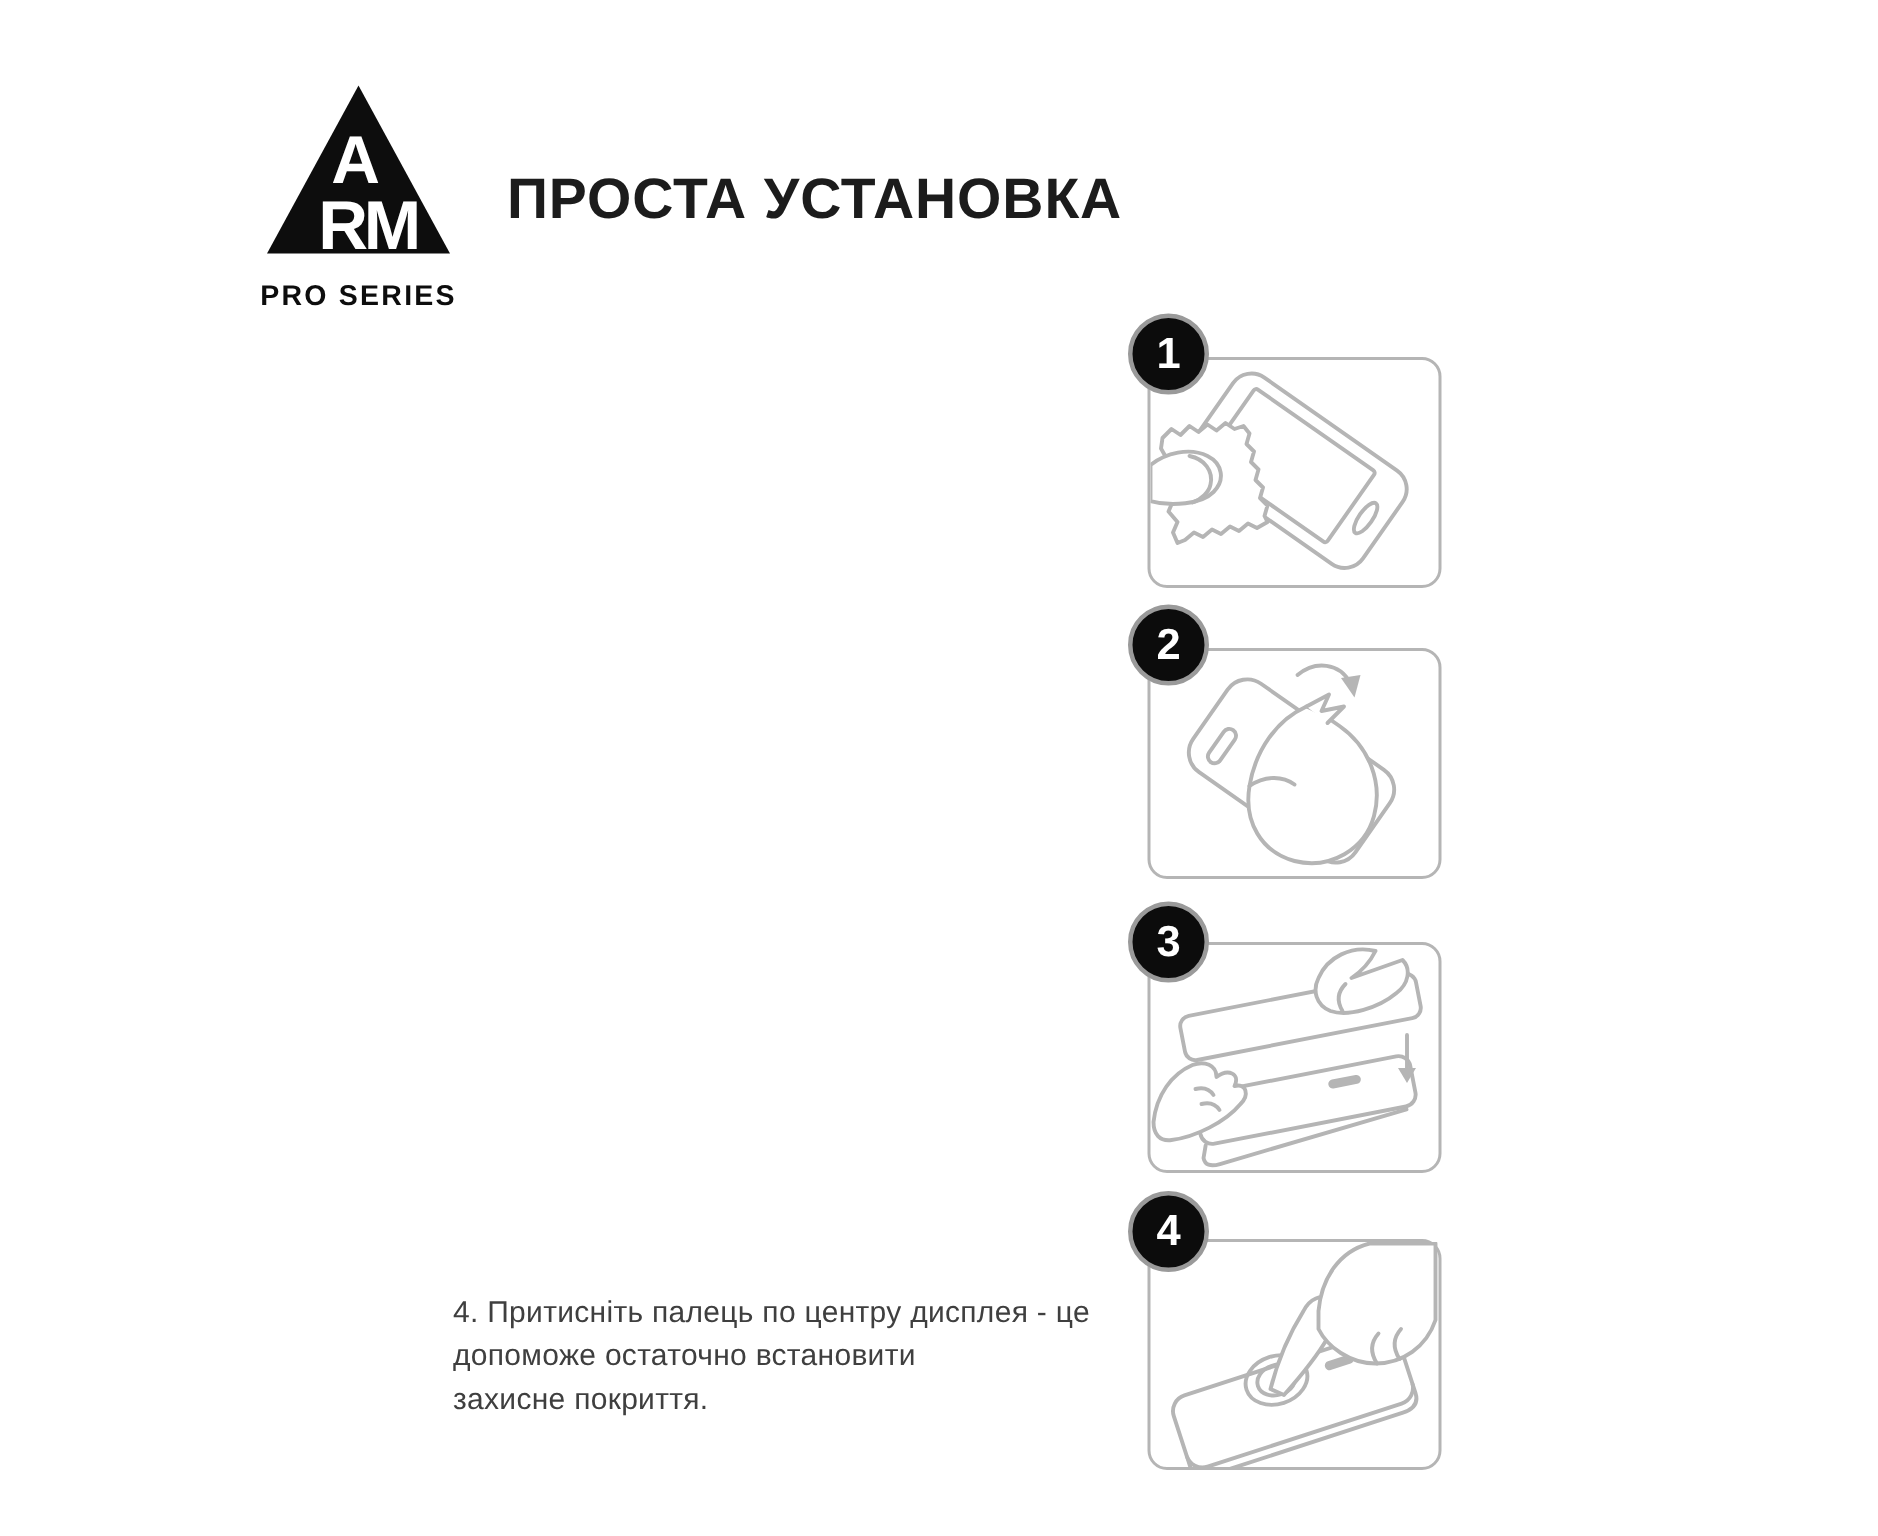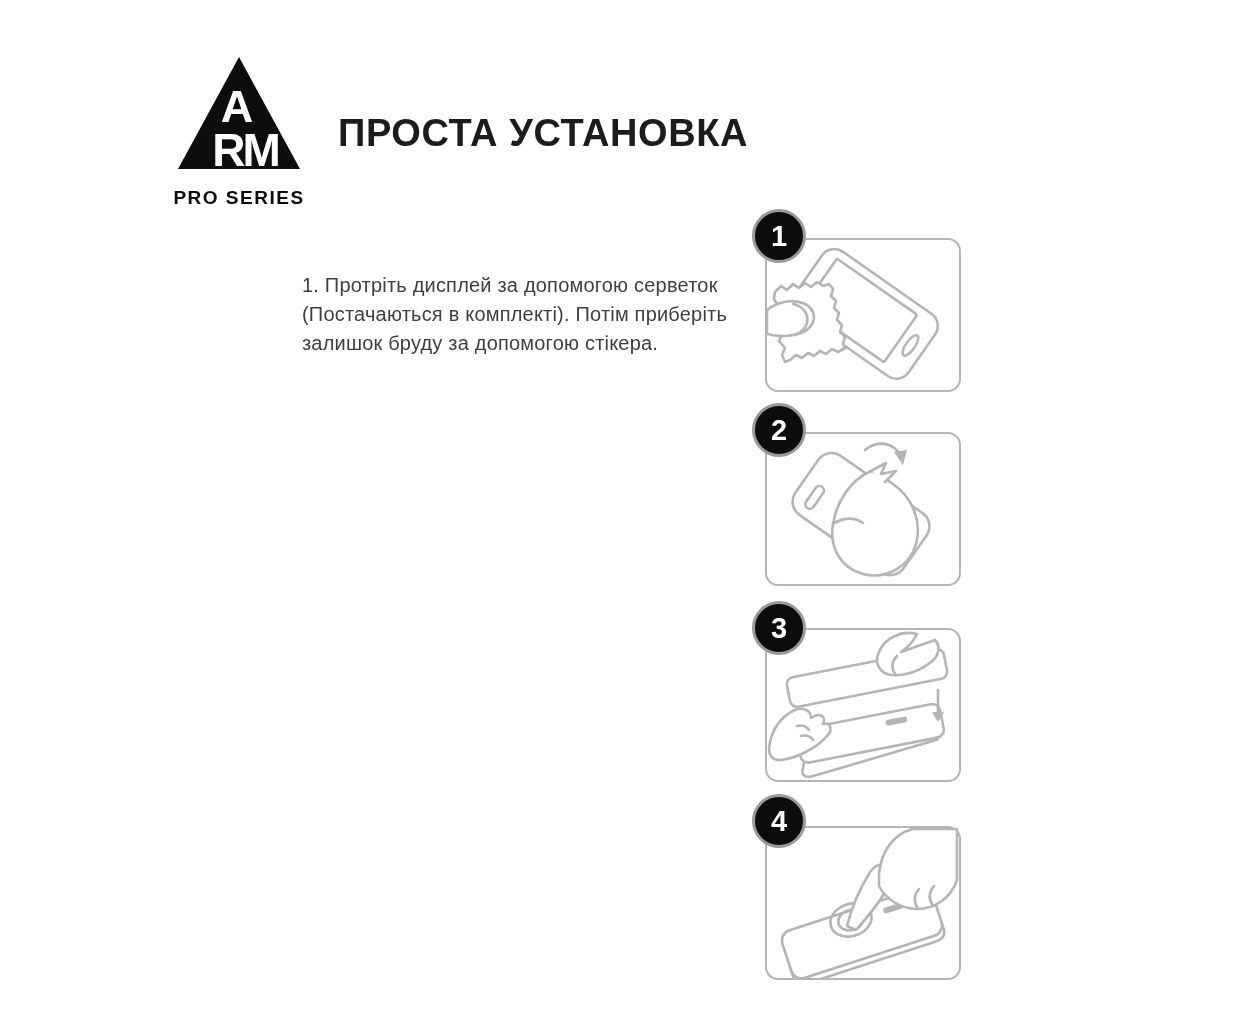--- a/index.html
+++ b/index.html
@@ -81,9 +81,6 @@
 
   <h1 class="title">ПРОСТА УСТАНОВКА</h1>
 
-  <div class="step-text s1">1. Протріть дисплей за допомогою серветок
-(Постачаються в комплекті). Потім приберіть
-залишок бруду за допомогою стікера.</div>
   <div class="illus b1">
     <svg width="192" height="150" viewBox="0 0 192 150" fill="none" stroke="currentColor" stroke-width="2.6" stroke-linecap="round" stroke-linejoin="round" aria-label="wipe-display-with-cloth">
       <g transform="rotate(-55 100 75)">

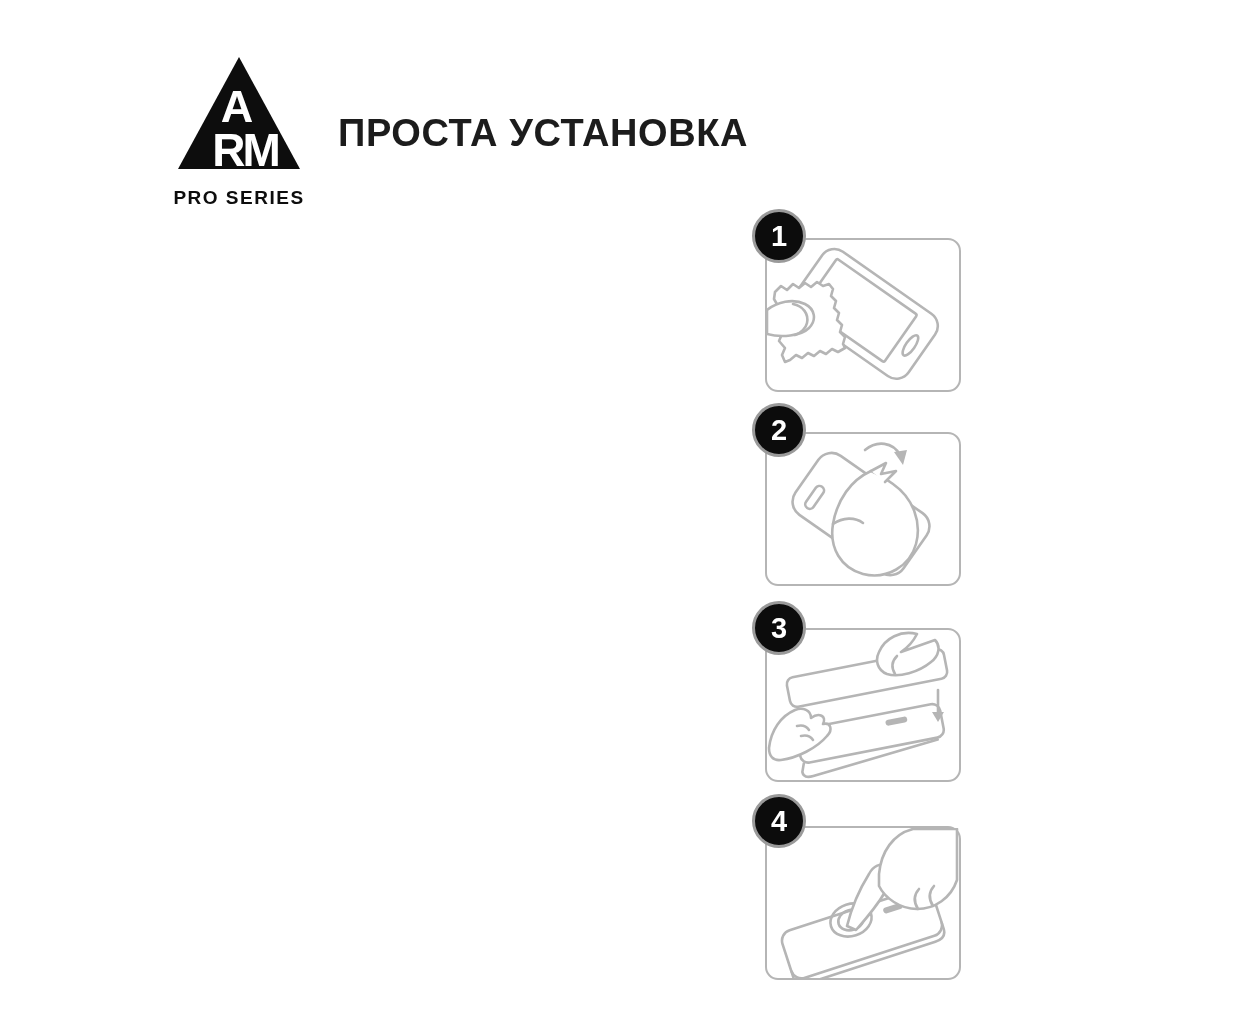--- a/index.html
+++ b/index.html
@@ -137,6 +137,9 @@
     <span>3</span>
   </div>
 
+  <div class="step-text s4">4. Притисніть палець по центру дисплея - це
+допоможе остаточно встановити
+захисне покриття.</div>
   <div class="illus b4">
     <svg width="192" height="150" viewBox="0 0 192 150" fill="none" stroke="currentColor" stroke-width="2.6" stroke-linecap="round" stroke-linejoin="round" aria-label="press-finger-on-display-center">
       <g transform="rotate(-18 95 105)">

